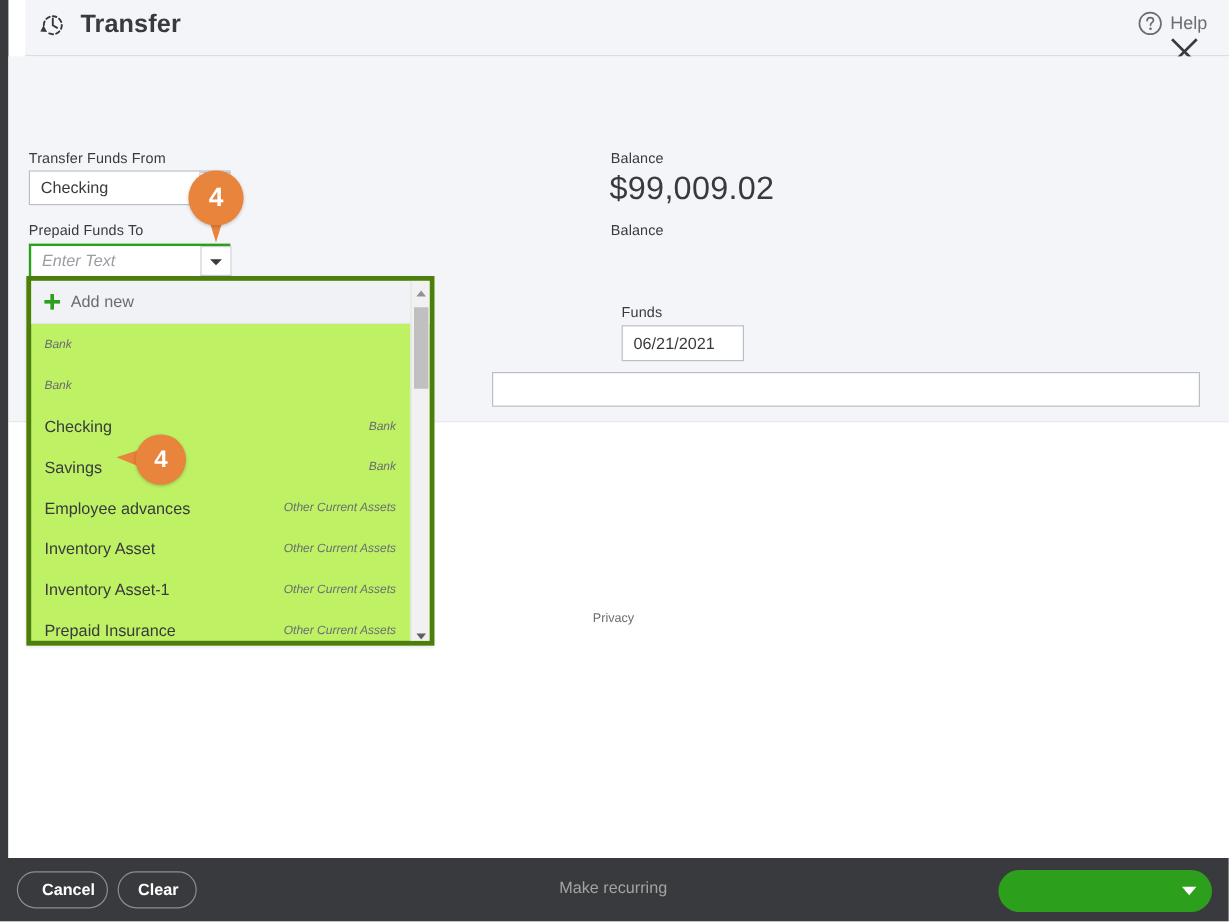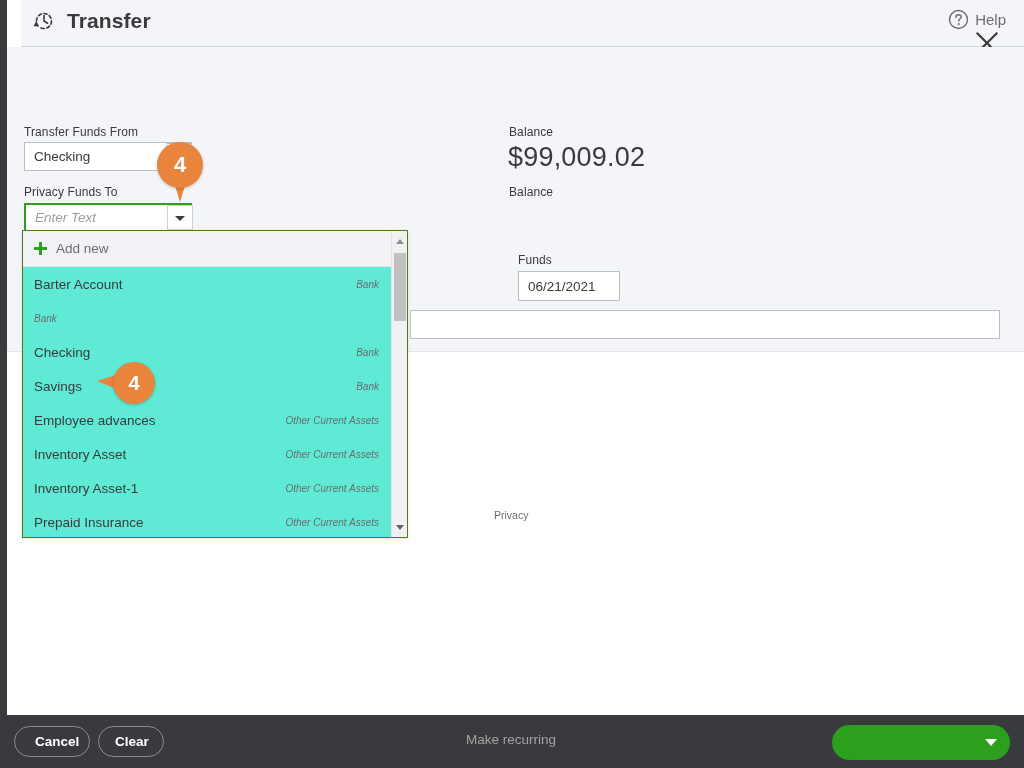--- a/index.html
+++ b/index.html
@@ -516,7 +516,7 @@
     <span class="caret"></span>
   </div>
 
-  <div class="field-label" id="label-to">Privacy Funds To</div>
+  <div class="field-label" id="label-to">Prepaid Funds To</div>
   <input class="text-input" id="input-to" type="text" placeholder="Enter Text" style="">
   <div class="combo-btn" id="combo-btn-to">
     <span class="caret"></span>

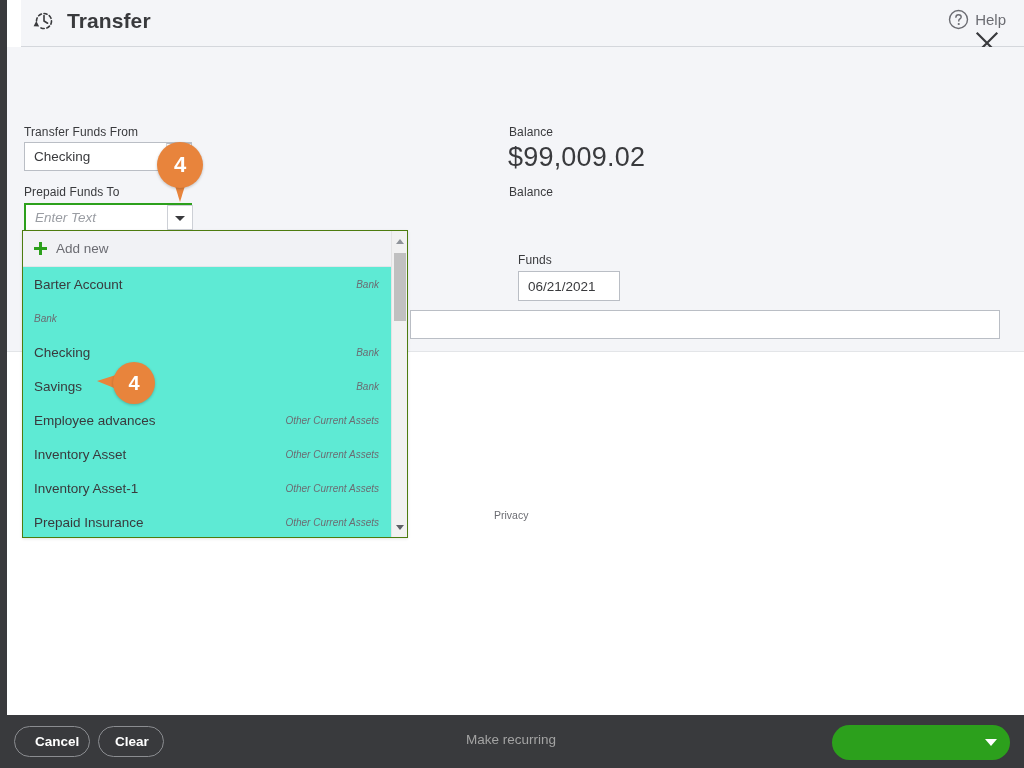--- a/index.html
+++ b/index.html
@@ -221,11 +221,11 @@
   .dropdown {
     position: absolute;
     left: 22px; top: 230px;
-    width: 386px;
+    width: 340px;
     height: 308px;
     box-sizing: border-box;
-    background: #5eead4;
-    border: 1px solid #4d7c0f;
+    background: #bef264;
+    border: 4px solid #4d7c0f;
     box-shadow: 0 1px 3px rgba(0,0,0,0.10);
     z-index: 30;
     overflow: hidden;

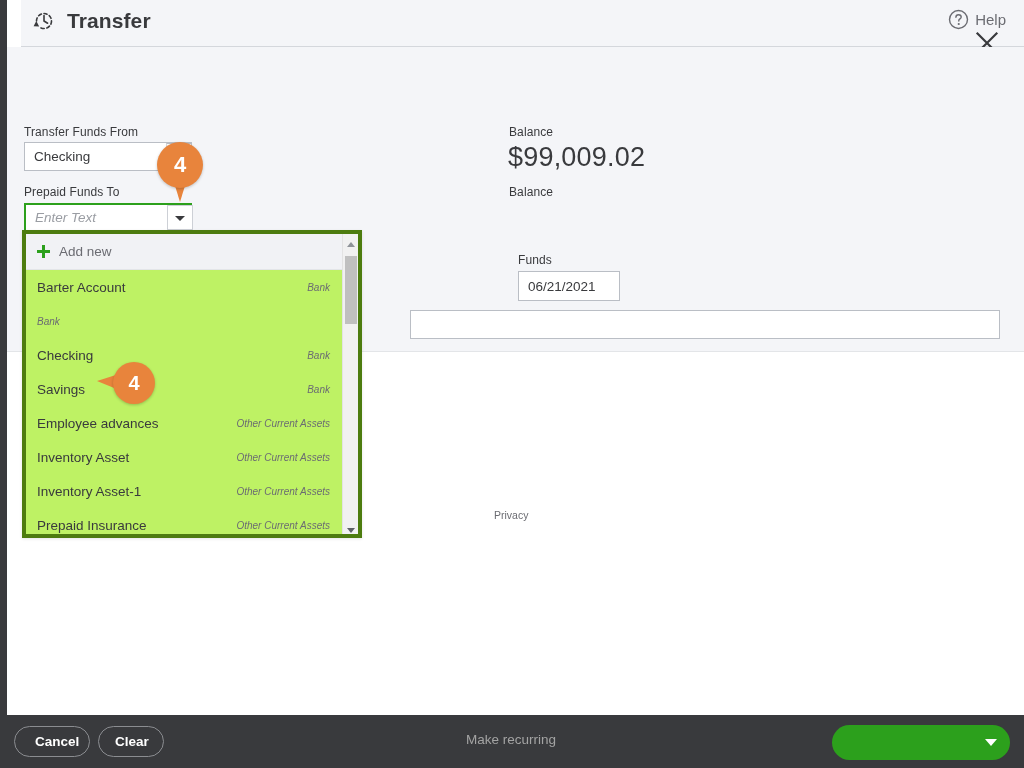--- a/index.html
+++ b/index.html
@@ -540,7 +540,6 @@
     </div>
     <div class="dd-list" id="dd-list">
         <div class="dd-item">
-          <span class="dd-item-name">Barter Account</span>
           <span class="dd-item-type">Bank</span>
         </div>
         <div class="dd-item">

